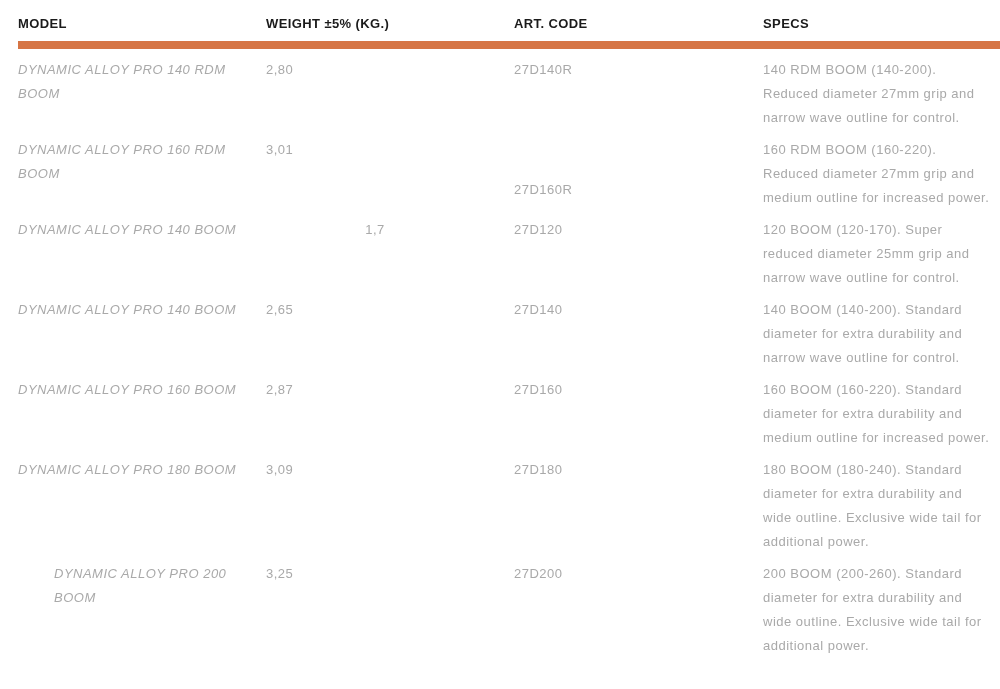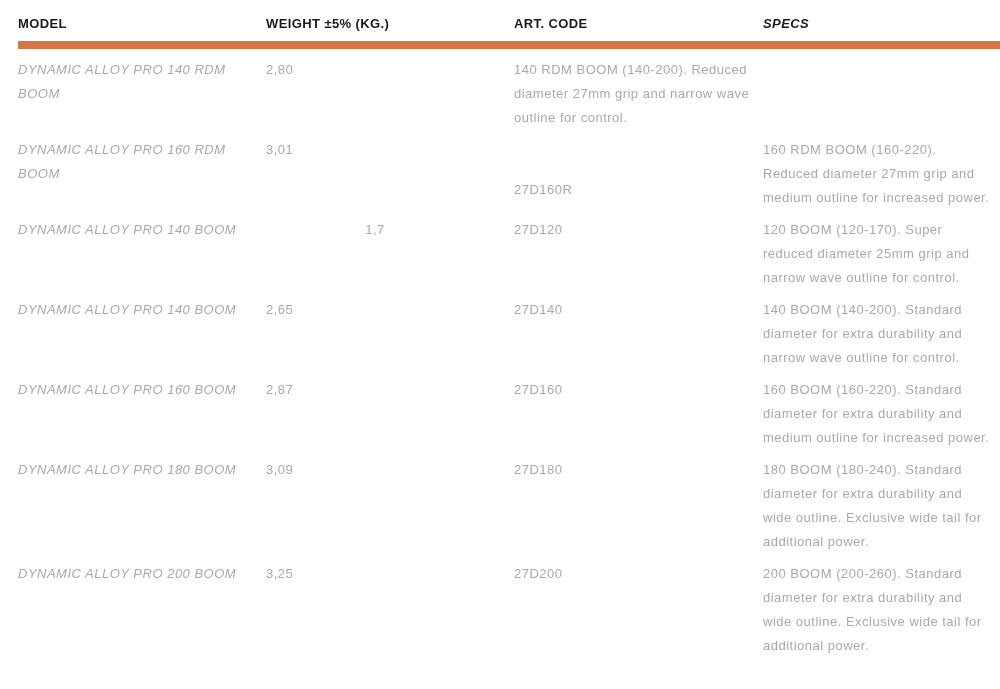--- a/index.html
+++ b/index.html
@@ -51,7 +51,7 @@
     <div class="th" style="color: rgb(27, 27, 27);">MODEL</div>
     <div class="th" style="color: rgb(27, 27, 27);">WEIGHT ±5% (KG.)</div>
     <div class="th" style="color: rgb(27, 27, 27);">ART. CODE</div>
-    <div class="th" style="color: rgb(27, 27, 27); font-style: italic;">SPECS</div>
+    <div class="th" style="color: rgb(27, 27, 27);">SPECS</div>
   </div>
   <div class="tbody">
   <div class="trow">

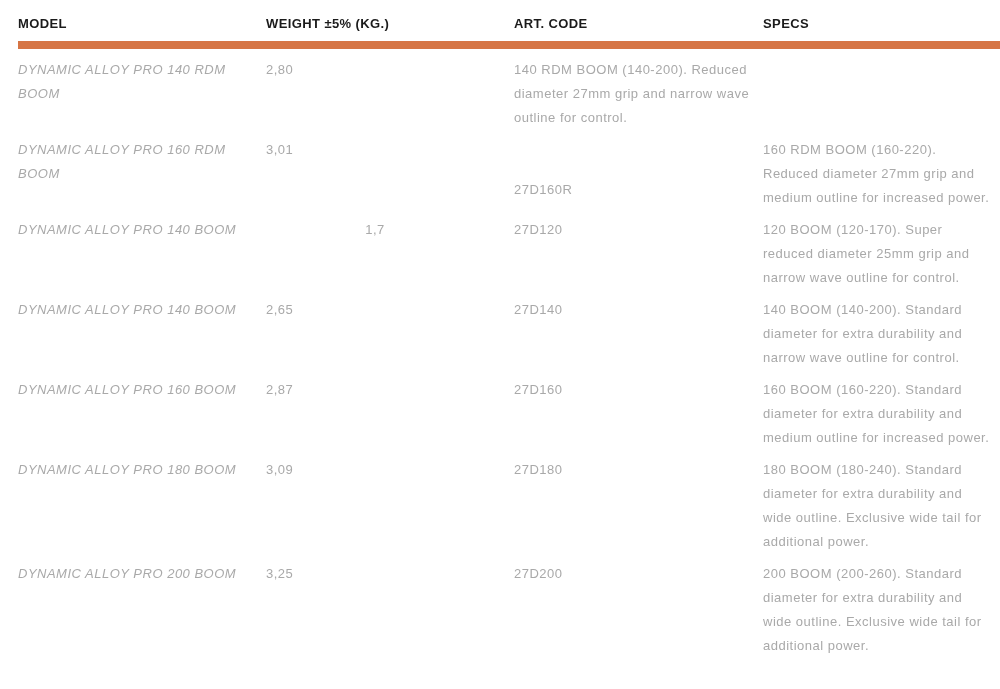--- a/index.html
+++ b/index.html
@@ -57,6 +57,7 @@
   <div class="trow">
     <div class="td col-model" style="color: rgb(169, 169, 169);">DYNAMIC ALLOY PRO 140 RDM BOOM</div>
     <div class="td col-weight" style="color: rgb(169, 169, 169);">2,80</div>
+    <div class="td col-art" style="color: rgb(169, 169, 169);">27D140R</div>
     <div class="td col-specs" style="color: rgb(169, 169, 169);">140 RDM BOOM (140-200). Reduced diameter 27mm grip and narrow wave outline for control.</div>
   </div>
 

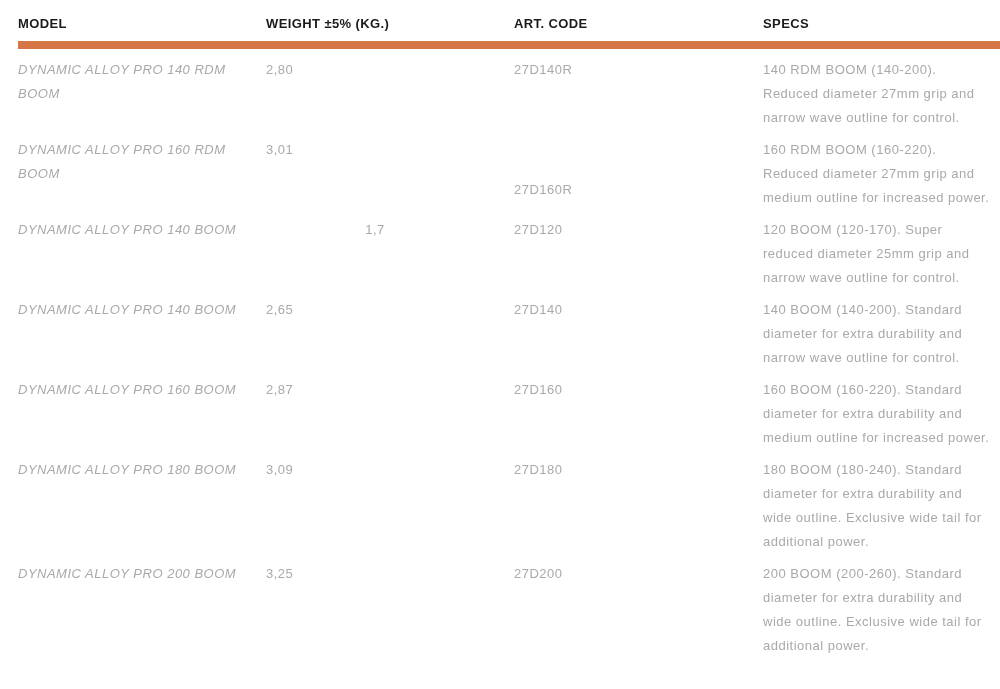--- a/index.html
+++ b/index.html
@@ -97,7 +97,7 @@
   </div>
 
   <div class="trow">
-    <div class="td col-model" style="color: rgb(169, 169, 169);">DYNAMIC ALLOY PRO 200 BOOM</div>
+    <div class="td col-model" style="color: rgb(169, 169, 169); margin-left: 36px;">DYNAMIC ALLOY PRO 200 BOOM</div>
     <div class="td col-weight" style="color: rgb(169, 169, 169);">3,25</div>
     <div class="td col-art" style="color: rgb(169, 169, 169);">27D200</div>
     <div class="td col-specs" style="color: rgb(169, 169, 169);">200 BOOM (200-260). Standard diameter for extra durability and wide outline. Exclusive wide tail for additional power.</div>

